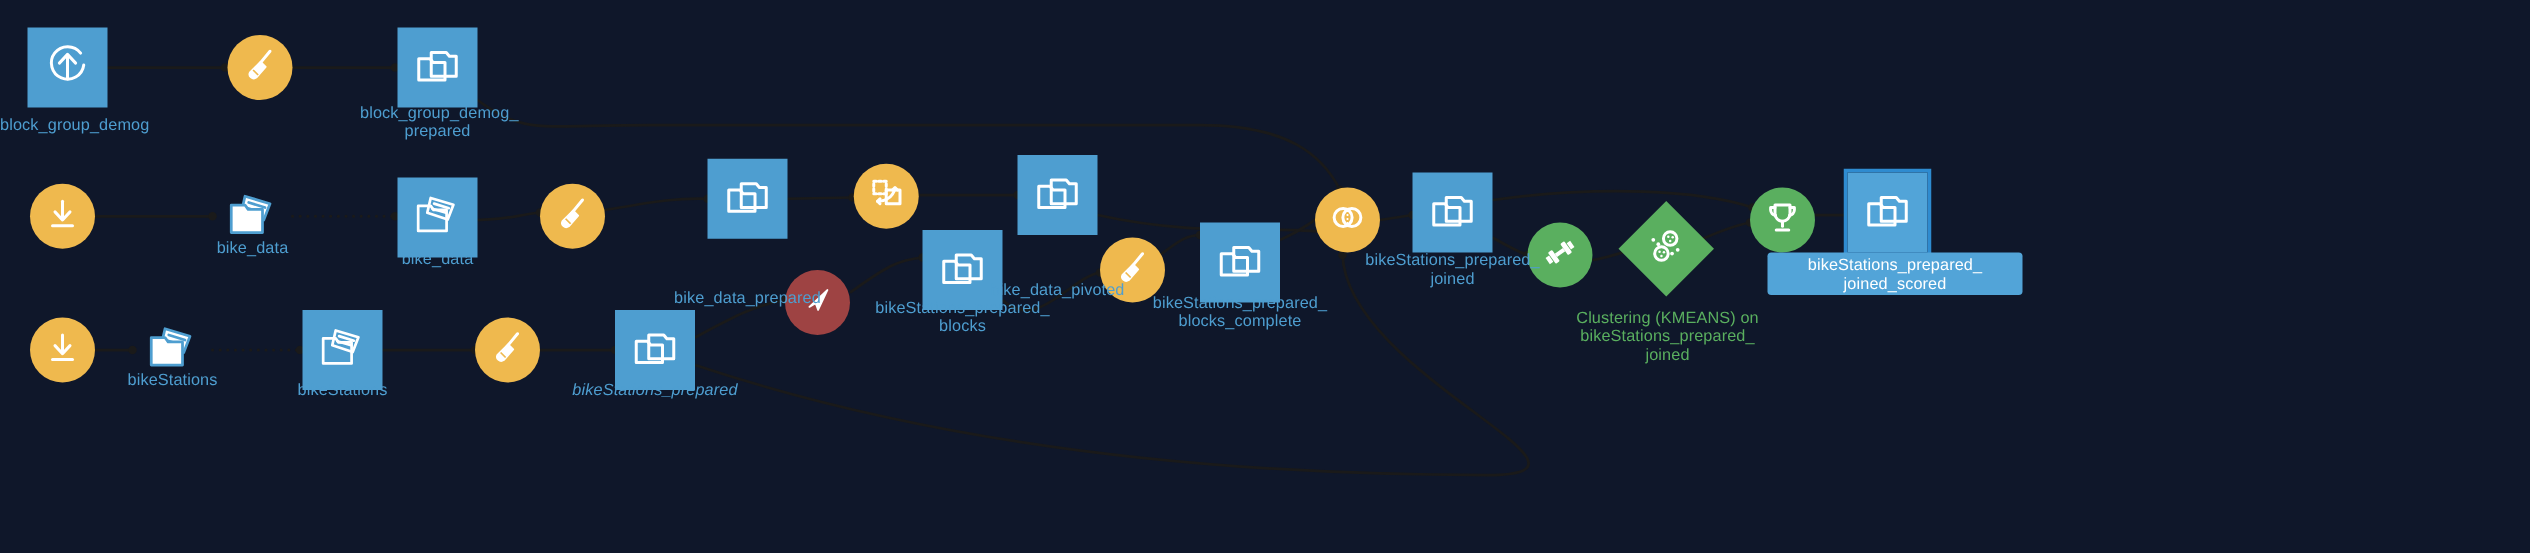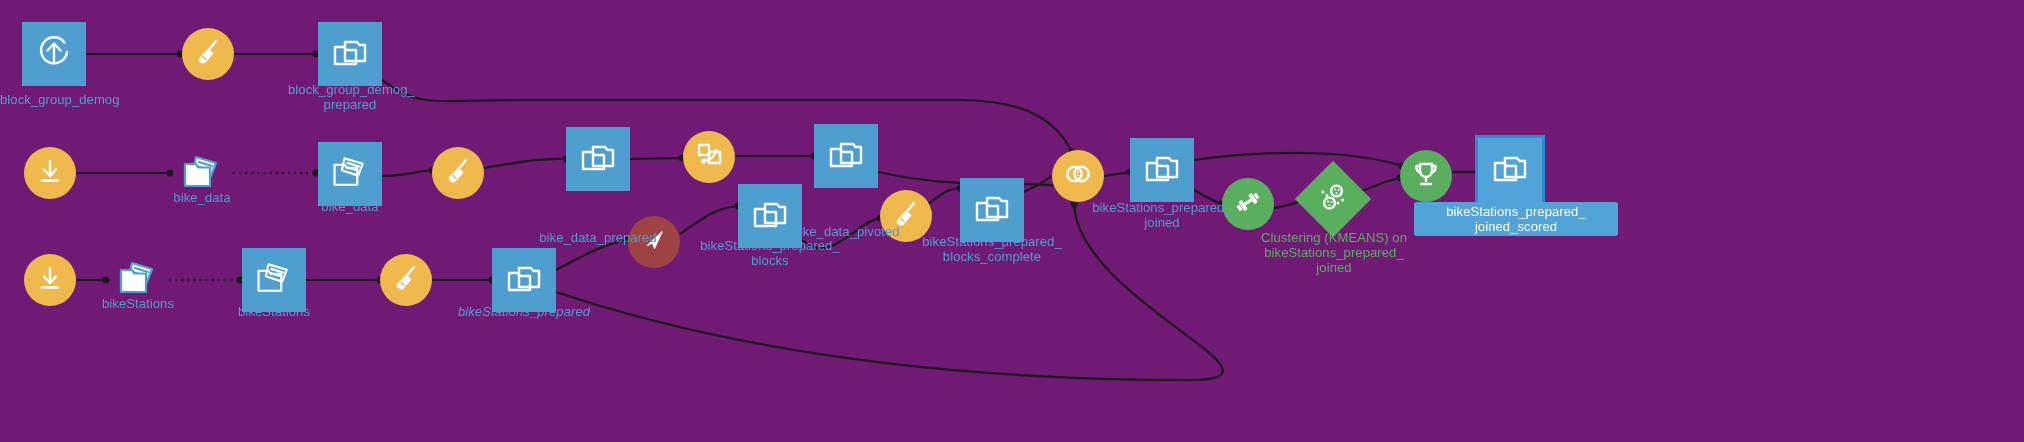--- a/index.html
+++ b/index.html
@@ -5,7 +5,7 @@
   html,body{margin:0;padding:0;background:#ffffff;}
   body{width:2024px;height:442px;overflow:hidden;
        font-family:"Liberation Sans","DejaVu Sans",sans-serif;}
-  #flow{position:relative;width:2024px;height:442px;background:#701a75;}
+  #flow{position:relative;width:2024px;height:442px;background:#0f172a;}
   svg.edges{position:absolute;left:0;top:0;width:2024px;height:442px;pointer-events:none;}
 
   .node{position:absolute;}

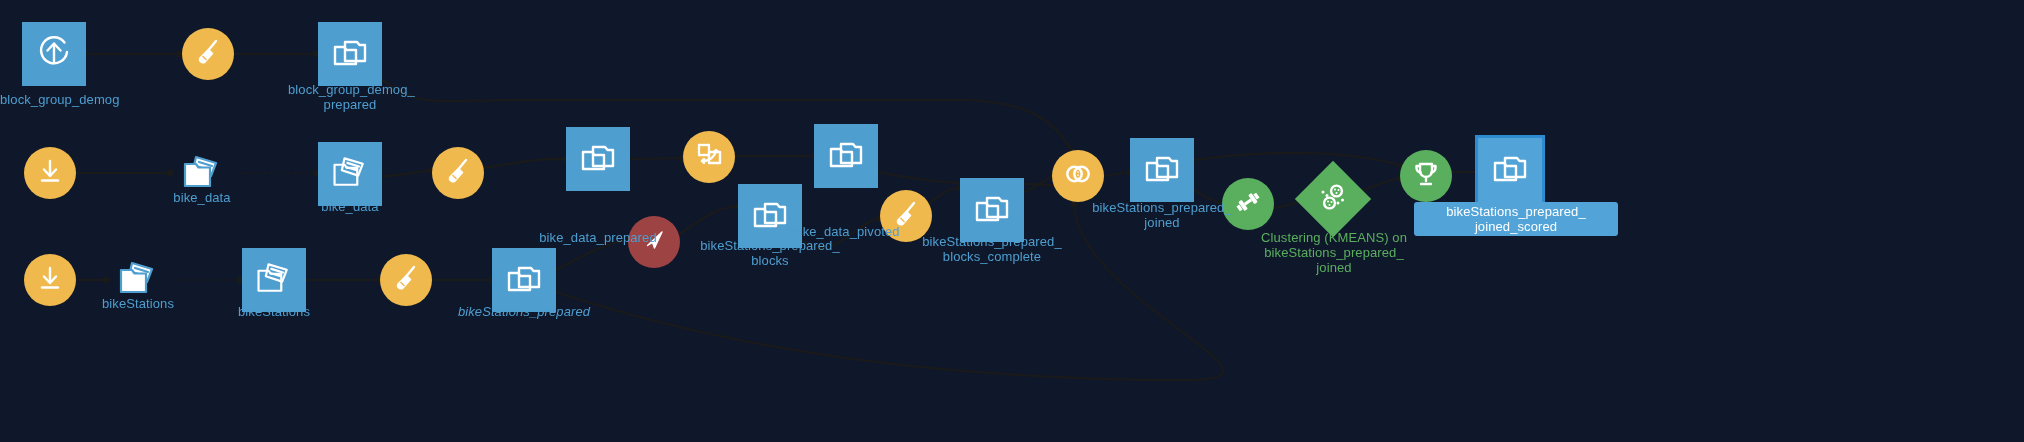--- a/index.html
+++ b/index.html
@@ -35,7 +35,7 @@
   
   .lbl{position:absolute;text-align:center;font-size:13px;line-height:15px;
        color:#4e9ed0;white-space:pre;letter-spacing:.1px;}
-  .lbl.green{color:#5aaf5f;}
+  .lbl.green{color:#5aaf5f;margin-top:16px;}
   .lbl.sel{color:#ffffff;background:#52a4d8;border-radius:3px;padding:2px 6px;}
 </style>
 </head>

